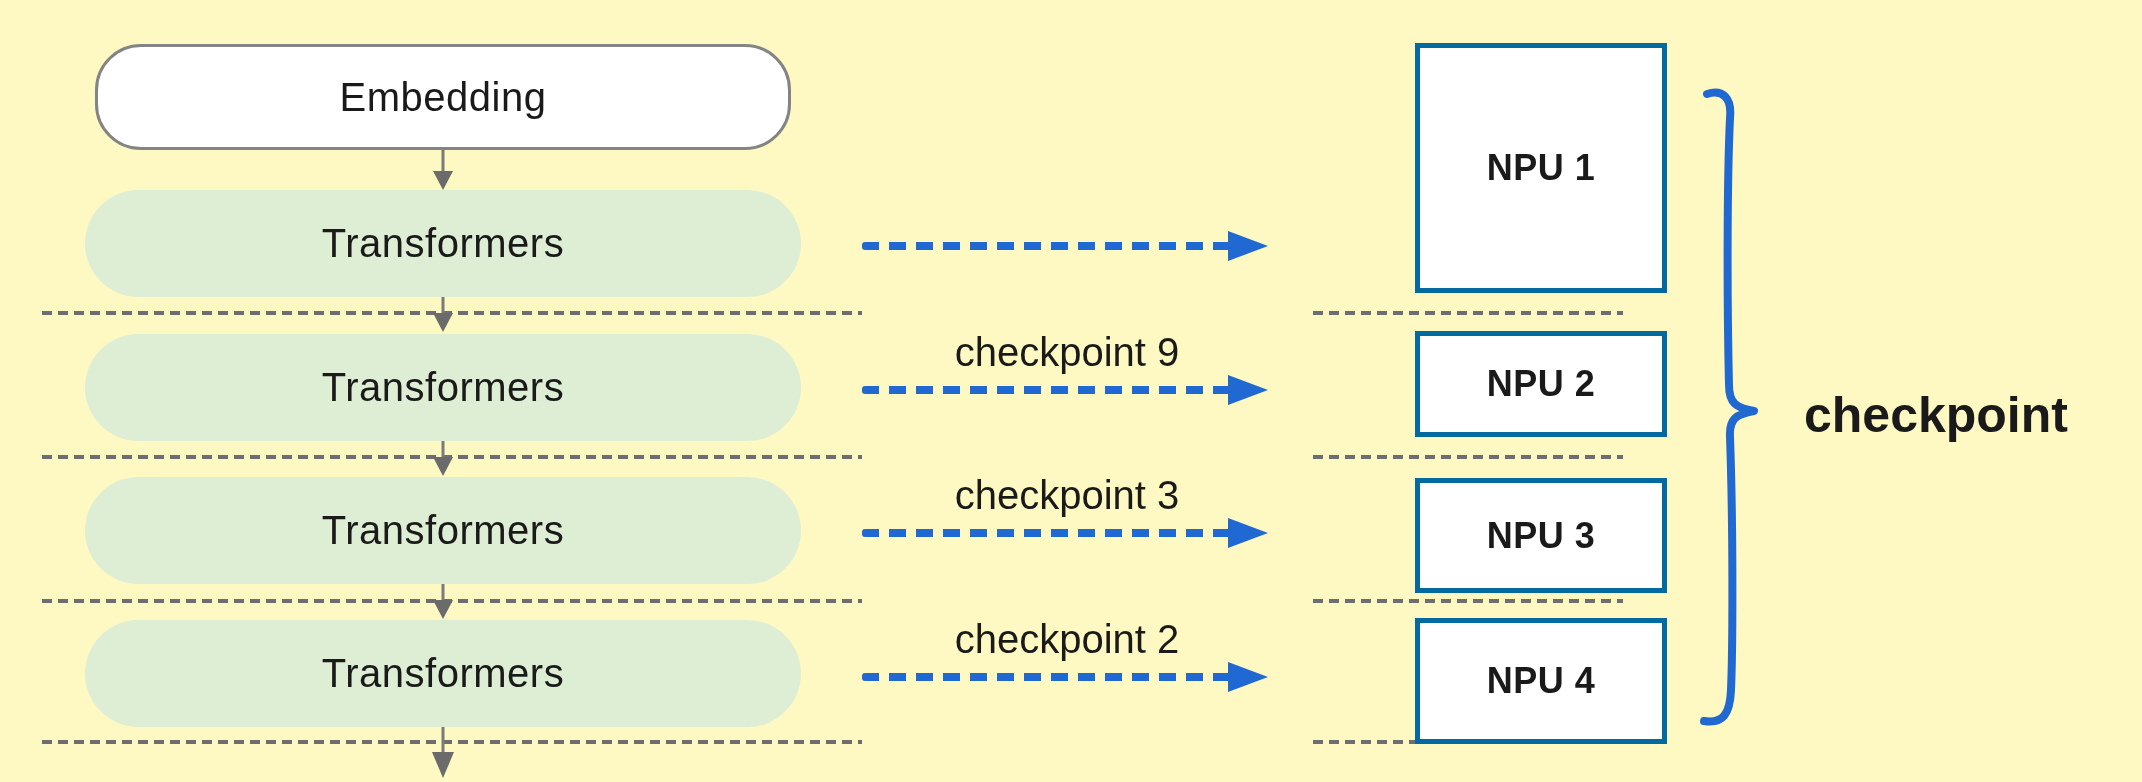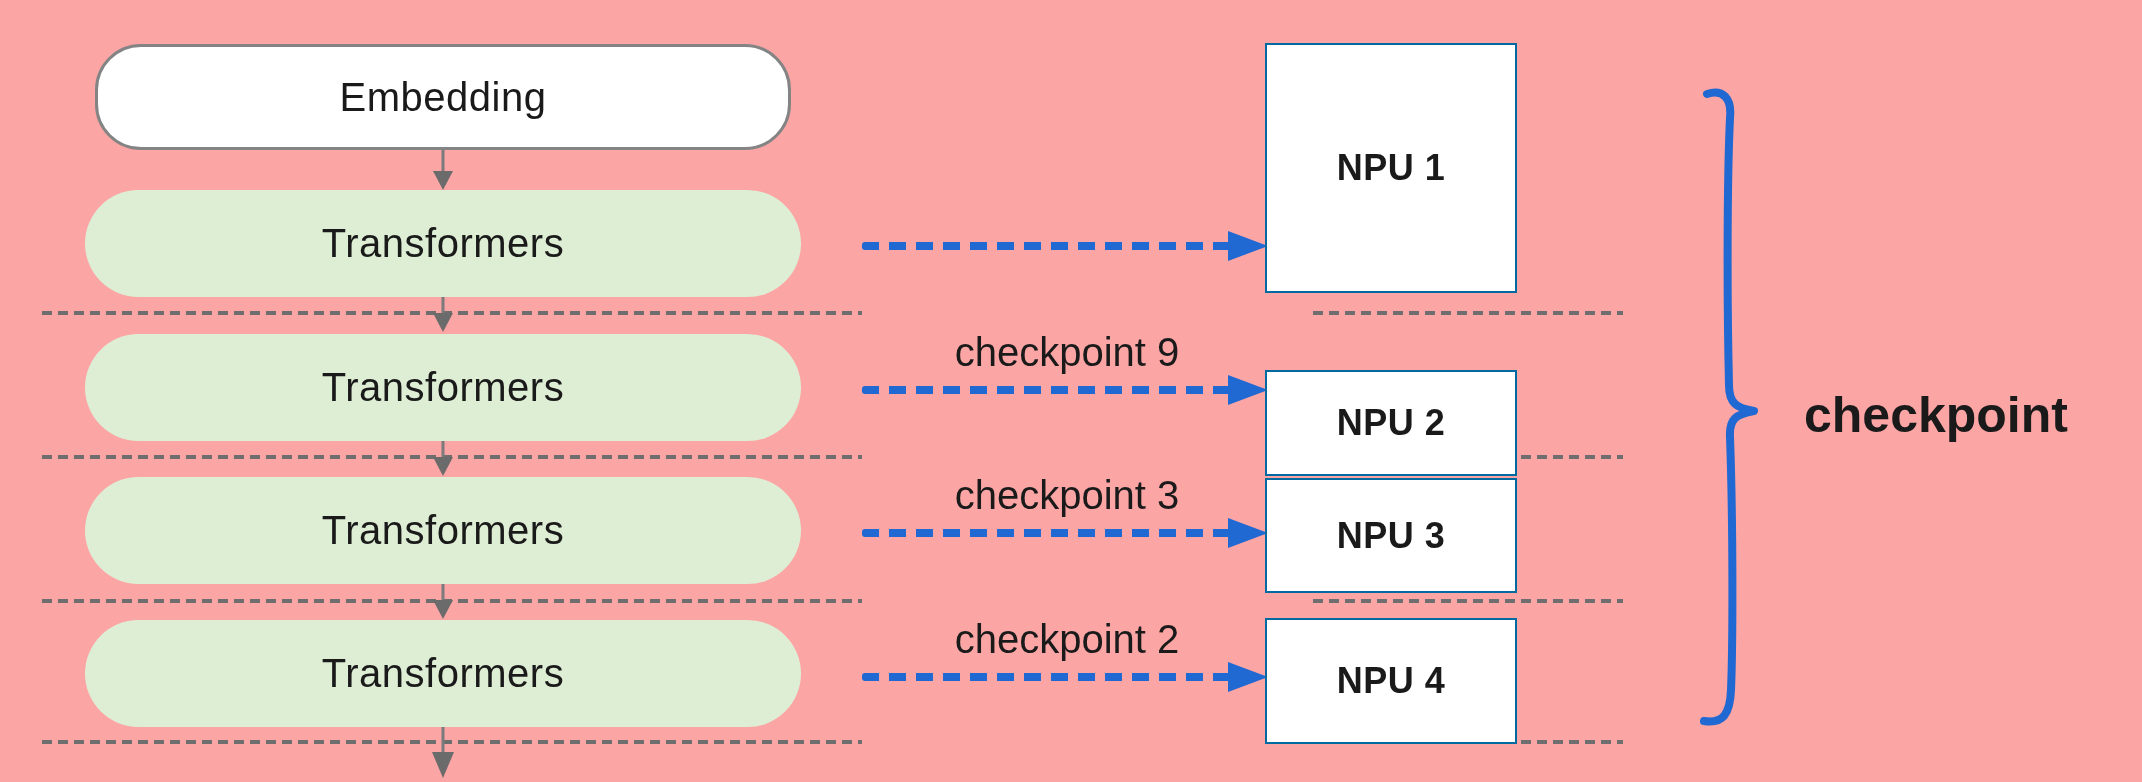--- a/index.html
+++ b/index.html
@@ -4,7 +4,7 @@
 <style>
   html,body{margin:0;padding:0;background:#ffffff;}
   .canvas{
-    position:relative;width:2142px;height:782px;background:#fca5a5;overflow:hidden;
+    position:relative;width:2142px;height:782px;background:#fef9c3;overflow:hidden;
     font-family:"Liberation Sans", sans-serif;color:#1a1a1a;
   }
   

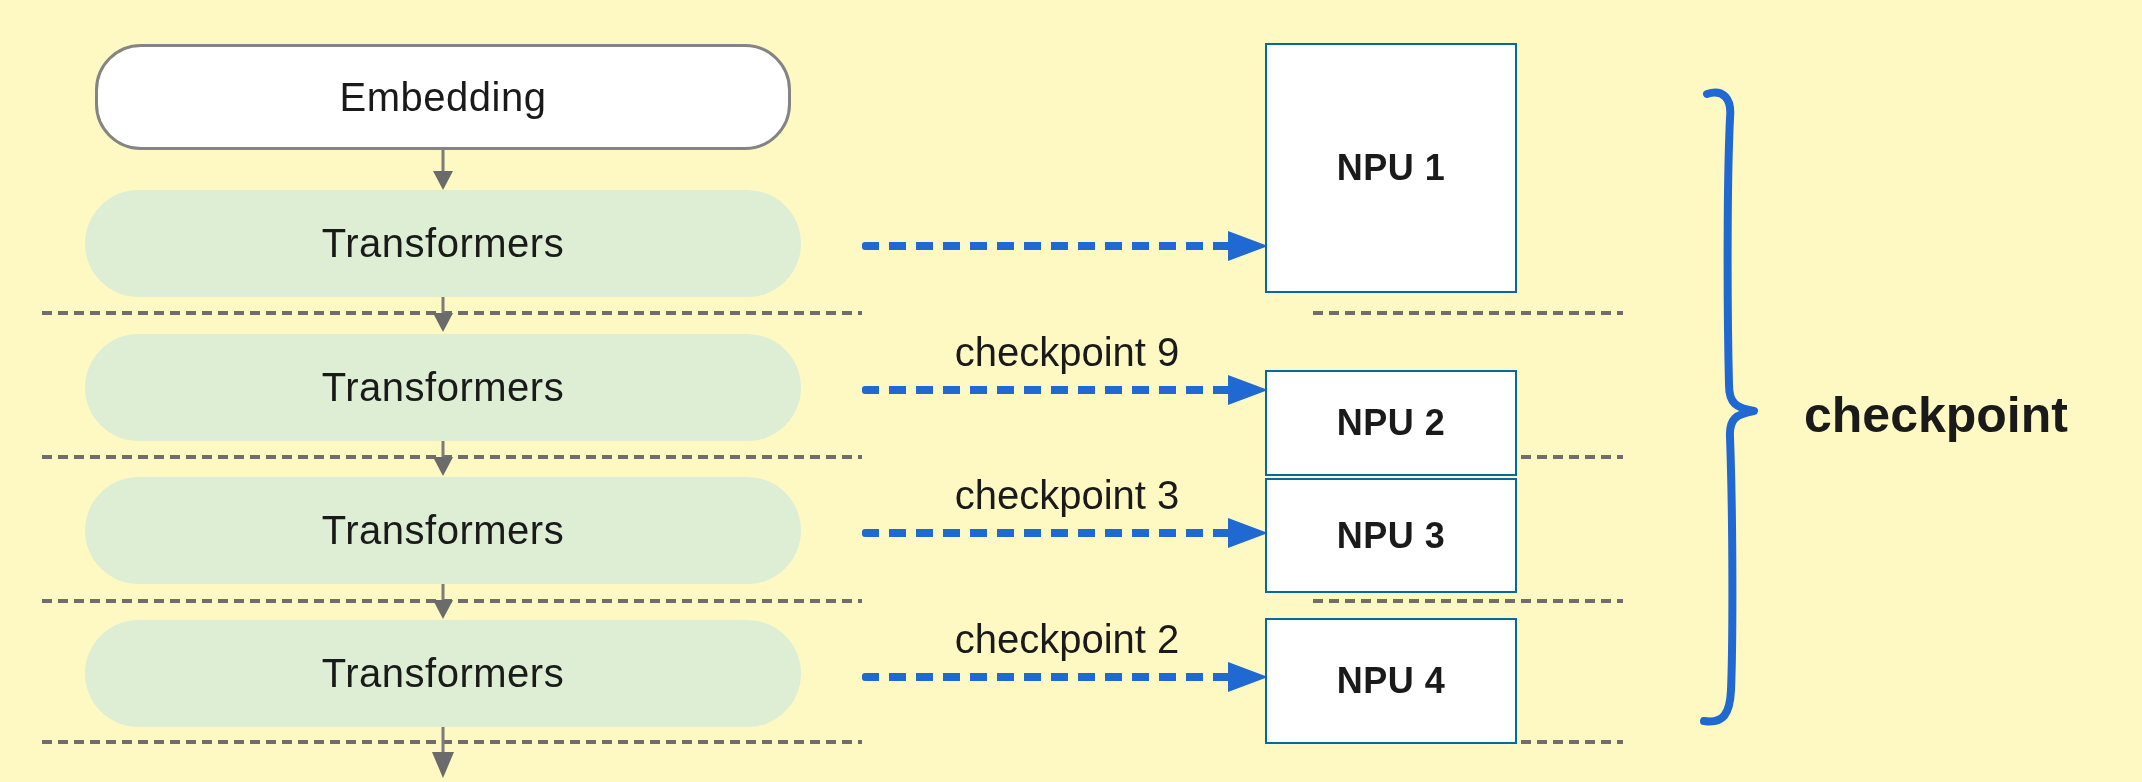--- a/index.html
+++ b/index.html
@@ -48,8 +48,8 @@
   .cl1{top:186px}.cl2{top:330px}.cl3{top:473px}.cl4{top:617px}
   
   .npu{
-    position:absolute;left:1265px;width:252px;box-sizing:border-box;
-    background:#ffffff;border:2px solid #0369a1;z-index:3;
+    position:absolute;left:1415px;width:252px;box-sizing:border-box;
+    background:#ffffff;border:5px solid #0369a1;z-index:3;
     display:flex;align-items:center;justify-content:center;
     font-size:36px;font-weight:bold;letter-spacing:0.5px;
   }

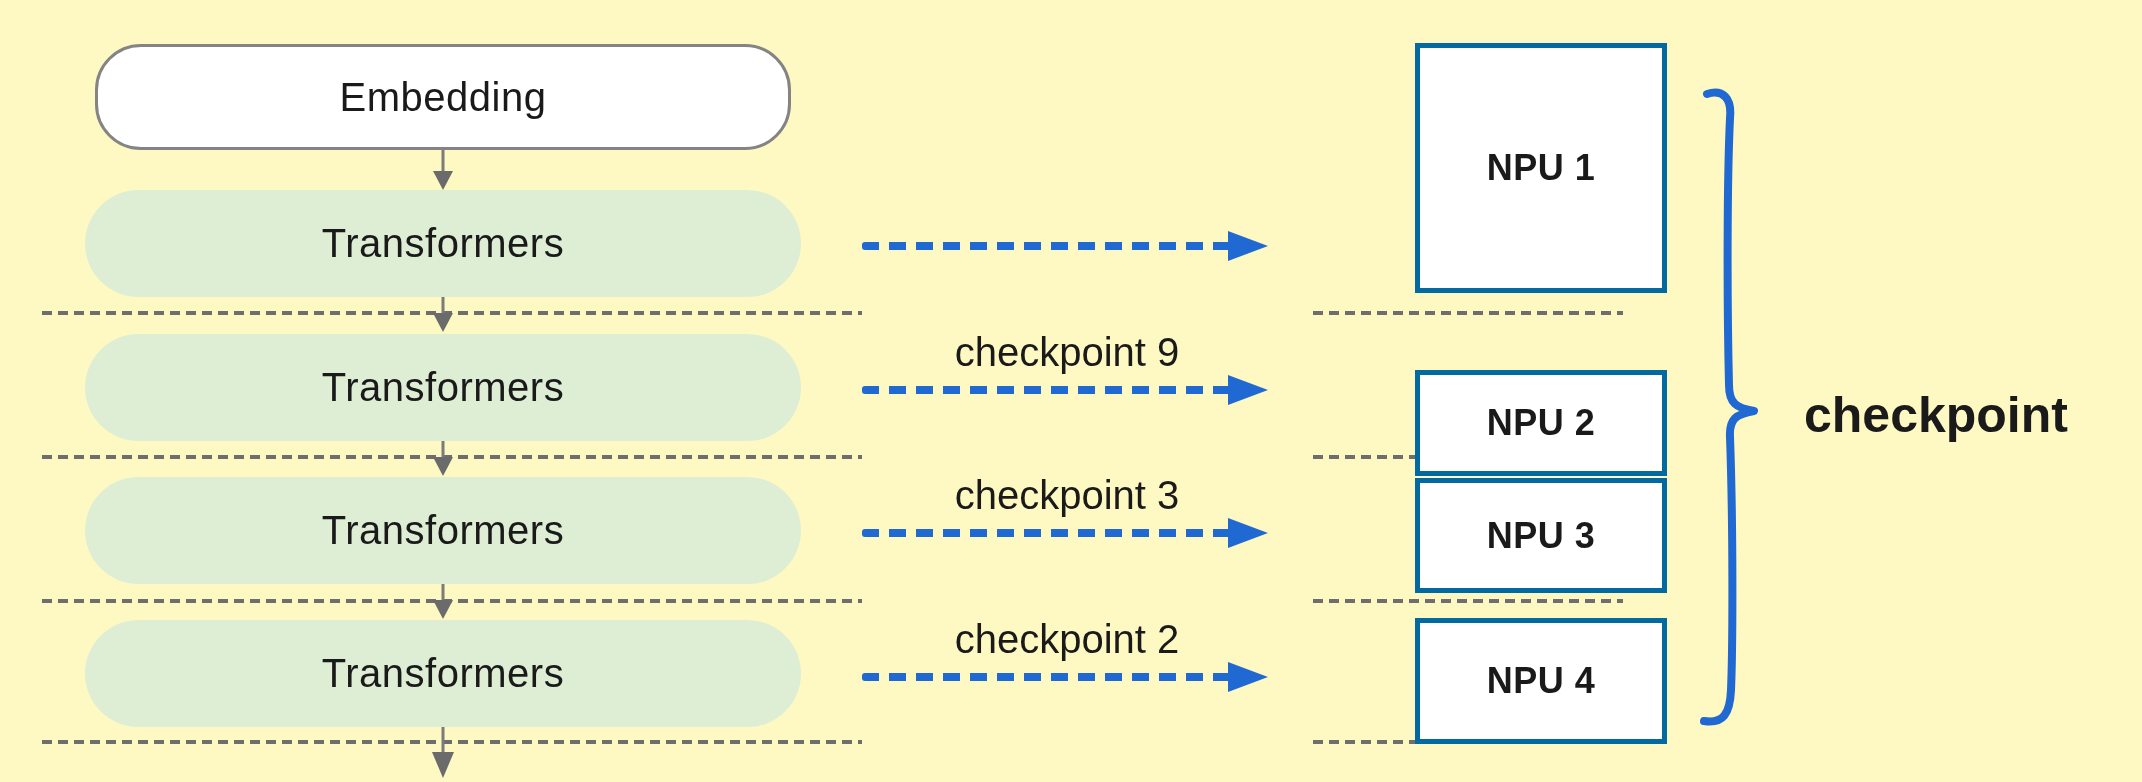--- a/index.html
+++ b/index.html
@@ -54,7 +54,7 @@
     font-size:36px;font-weight:bold;letter-spacing:0.5px;
   }
   .npu1{top:43px;height:250px;}
-  .npu2{top:331px;height:106px;margin-top:39px;}
+  .npu2{top:331px;height:106px;}
   .npu3{top:478px;height:115px;}
   .npu4{top:618px;height:126px;}
   

